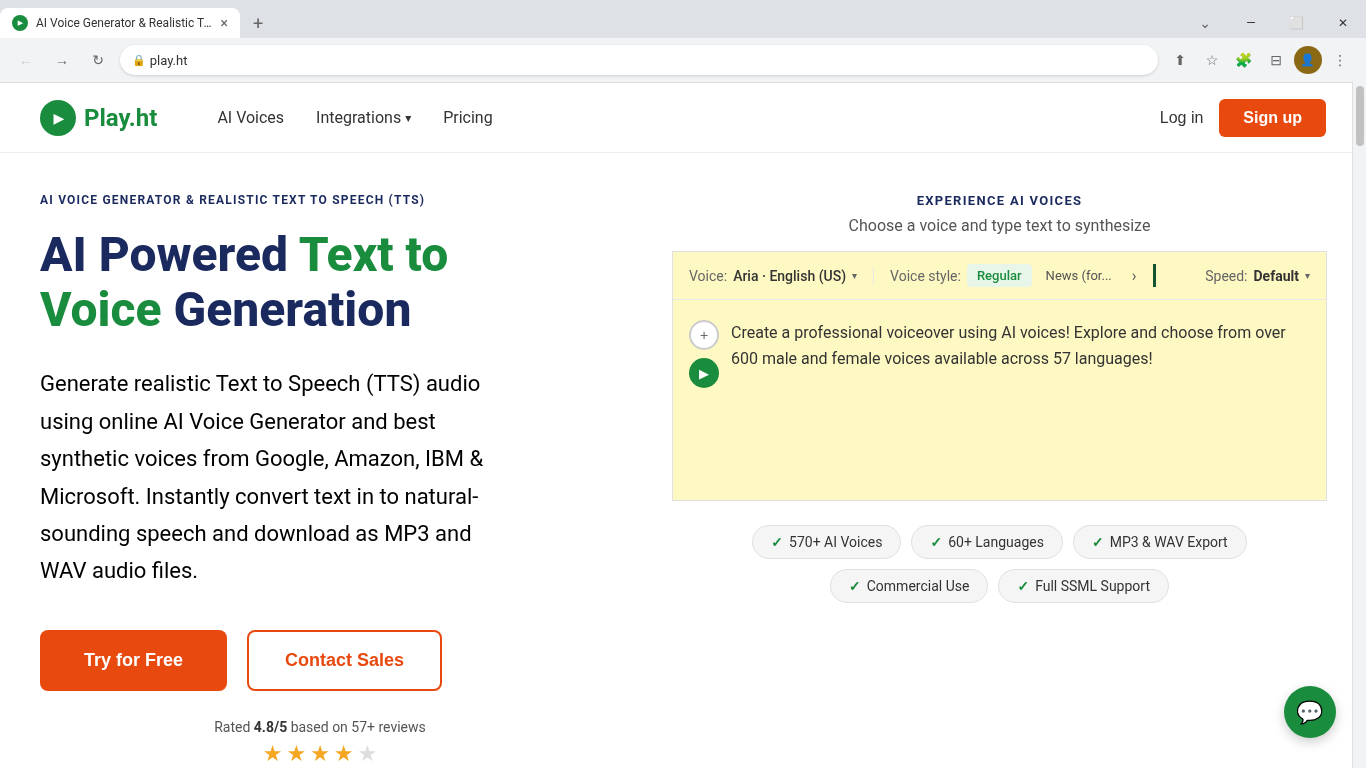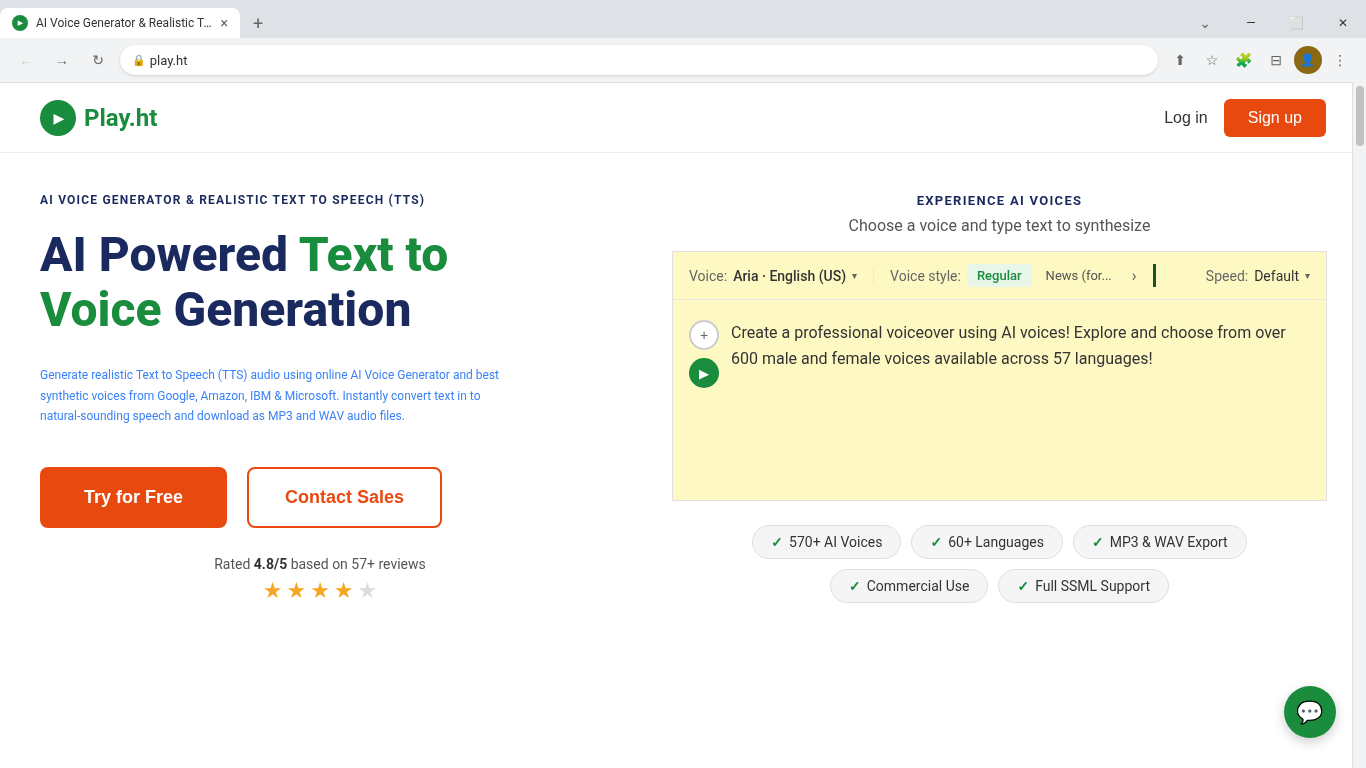--- a/index.html
+++ b/index.html
@@ -153,6 +153,11 @@
         <span>Play</span><span>.</span><span style="color:#1a8c3d;text-align:right;">ht</span>
       </span>
     </a>
+    <div class="nav-links">
+      <a class="nav-link" href="#">AI Voices</a>
+      <a class="nav-link nav-link-dropdown" href="#">Integrations</a>
+      <a class="nav-link" href="#">Pricing</a>
+    </div>
     <div class="nav-actions">
       <button class="btn-login">Log in</button>
       <button class="btn-signup">Sign up</button>

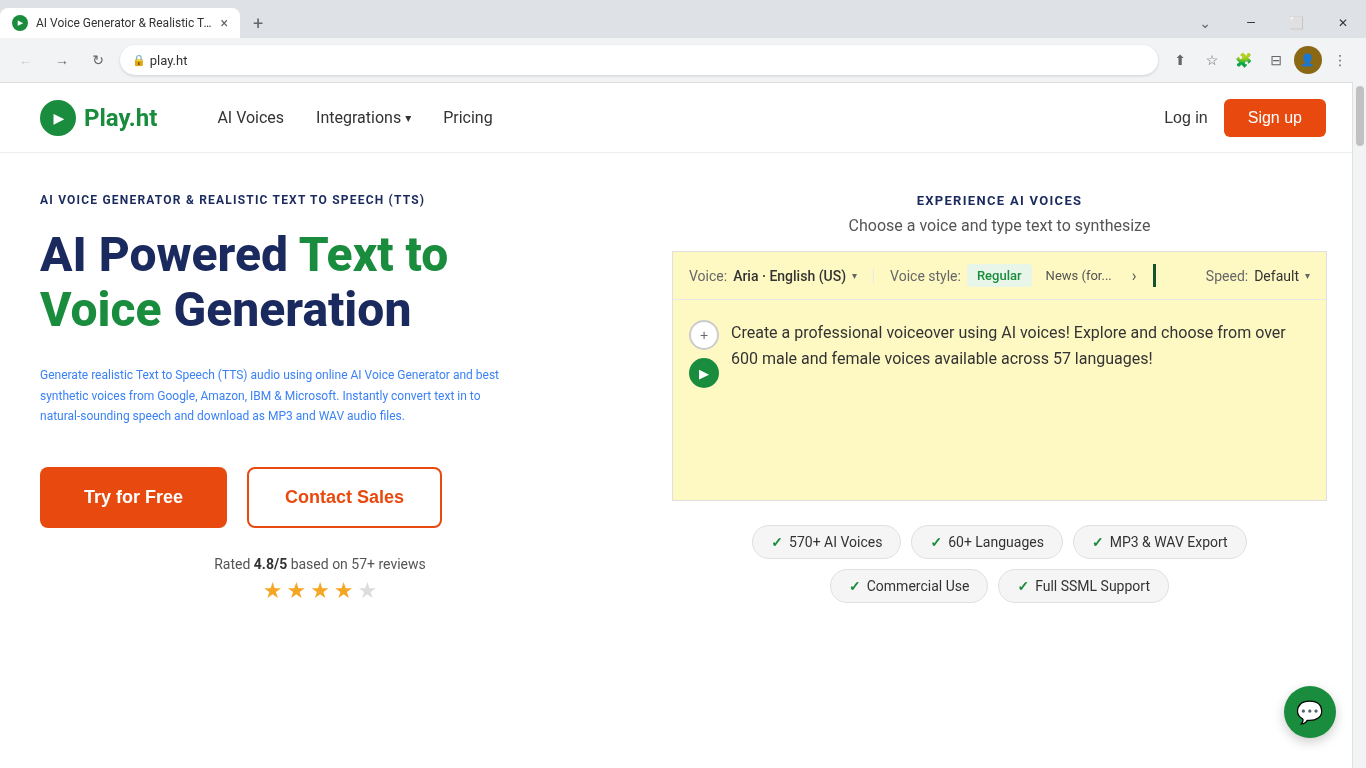--- a/index.html
+++ b/index.html
@@ -47,7 +47,7 @@
     .nav-link-dropdown::after { content: '▾'; font-size: 12px; }
     .nav-actions { margin-left: auto; display: flex; align-items: center; gap: 16px; }
     .btn-login { font-size: 16px; color: #333; background: none; border: none; cursor: pointer; }
-    .btn-signup { background: #e8490f; color: white; border: none; border-radius: 6px; padding: 10px 24px; font-size: 16px; font-weight: 400; cursor: pointer; }
+    .btn-signup { background: #e8490f; color: white; border: none; border-radius: 6px; padding: 10px 24px; font-size: 16px; font-weight: 700; cursor: pointer; }
 
     
     .hero { display: flex; padding: 40px 39px 0 40px; gap: 72px; }

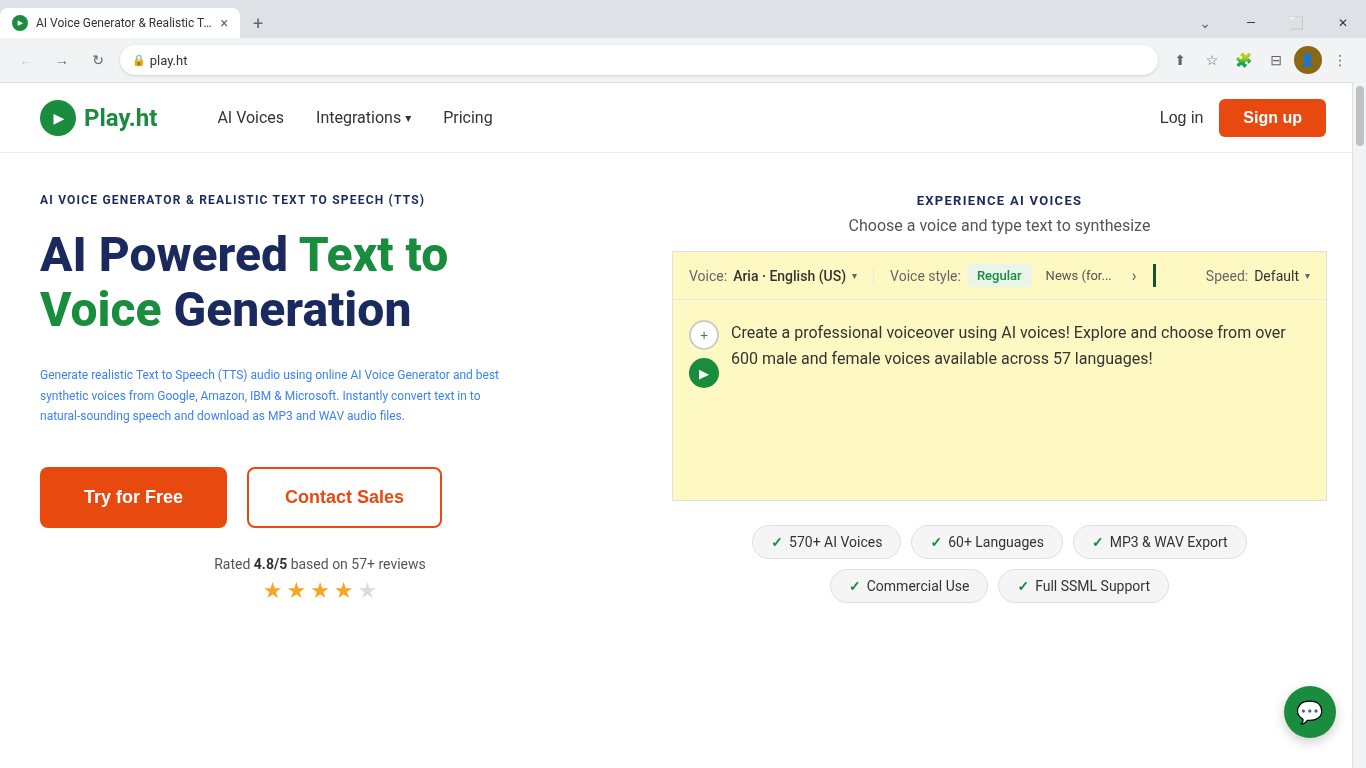--- a/index.html
+++ b/index.html
@@ -88,7 +88,7 @@
     .style-more::after { content: '›'; margin-left: 4px; font-size: 16px; }
     .speed-selector { display: flex; align-items: center; gap: 6px; padding-left: 16px; font-size: 14px; color: #333; margin-left: auto; }
     .speed-label { color: #666; }
-    .speed-value { font-weight: 400; }
+    .speed-value { font-weight: 700; }
     .speed-arrow { color: #666; font-size: 10px; }
     .demo-content { padding: 20px 16px; display: flex; align-items: flex-start; gap: 12px; min-height: 200px; }
     .demo-controls { display: flex; flex-direction: column; gap: 8px; flex-shrink: 0; }

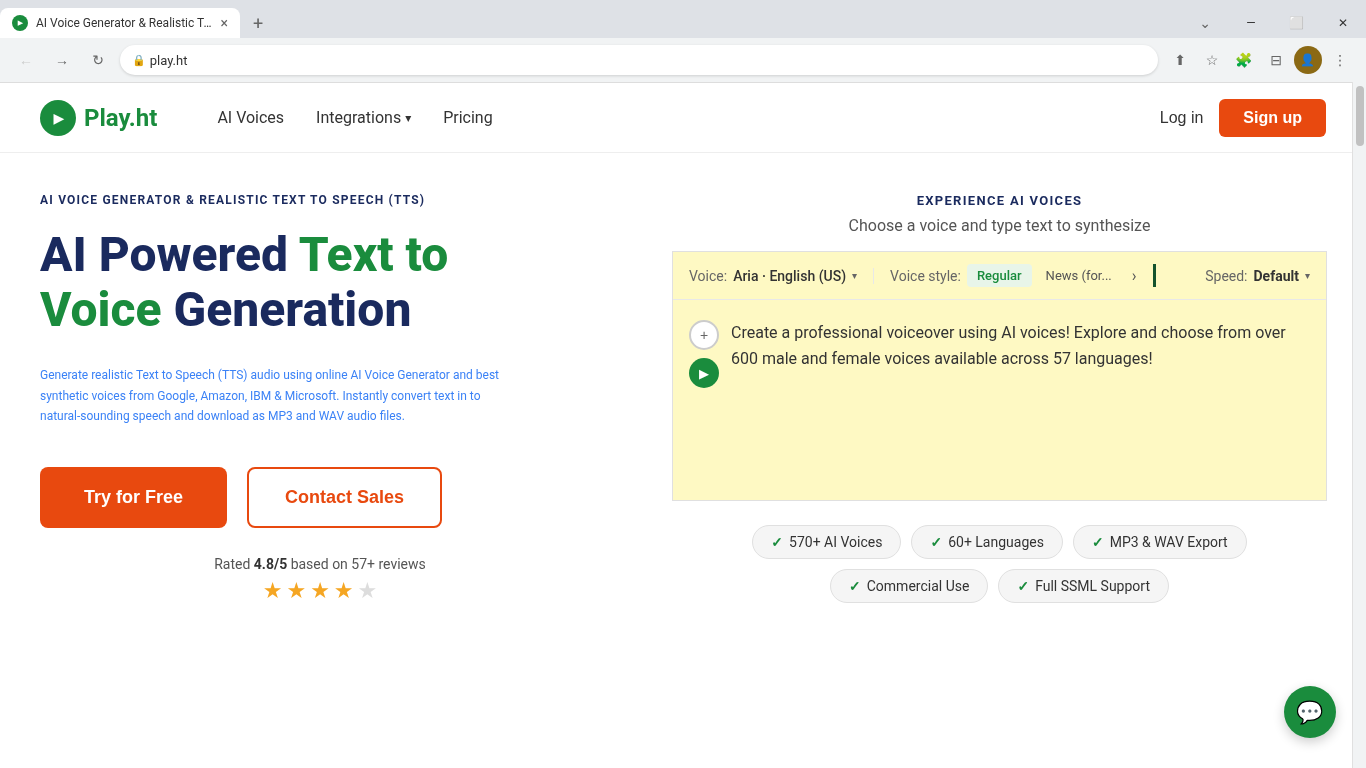--- a/index.html
+++ b/index.html
@@ -56,7 +56,7 @@
     .hero-title { font-size: 48px; font-weight: 800; line-height: 1.15; margin-bottom: 28px; }
     .hero-title .dark { color: #1a2a5e; }
     .hero-title .green { color: #1a8c3d; }
-    .hero-desc { font-size: 12px; color: #3b82f6; line-height: 1.7; margin-bottom: 40px; max-width: 480px; }
+    .hero-desc { font-size: 22px; color: #000000; line-height: 1.7; margin-bottom: 40px; max-width: 480px; }
     .hero-buttons { display: flex; gap: 20px; margin-bottom: 28px; margin-top: 13px; }
     .btn-try-free { background: #e8490f; color: white; border: none; border-radius: 8px; padding: 18px 44px; font-size: 18px; font-weight: 600; cursor: pointer; }
     .btn-contact { background: white; color: #e8490f; border: 2px solid #e8490f; border-radius: 8px; padding: 18px 36px; font-size: 18px; font-weight: 600; cursor: pointer; }

